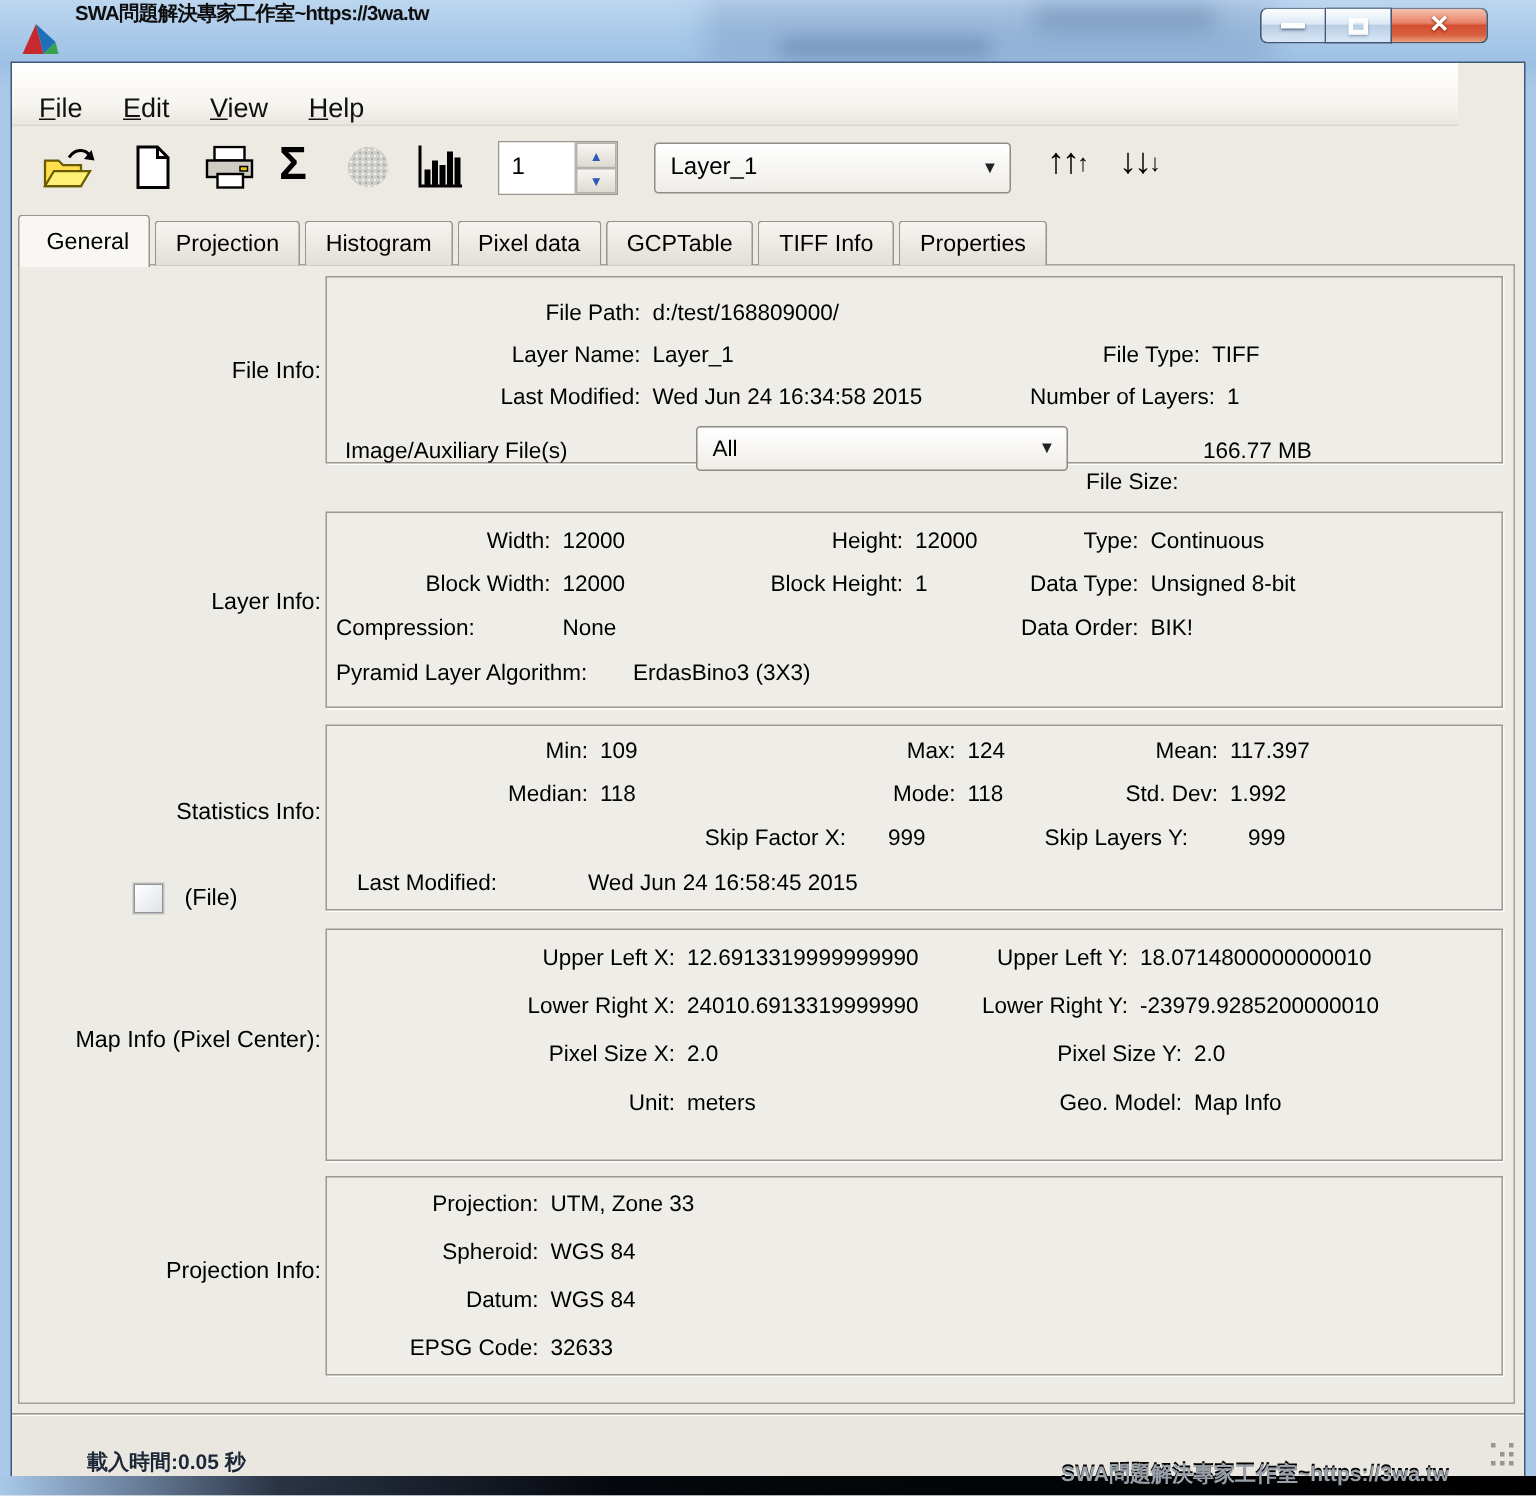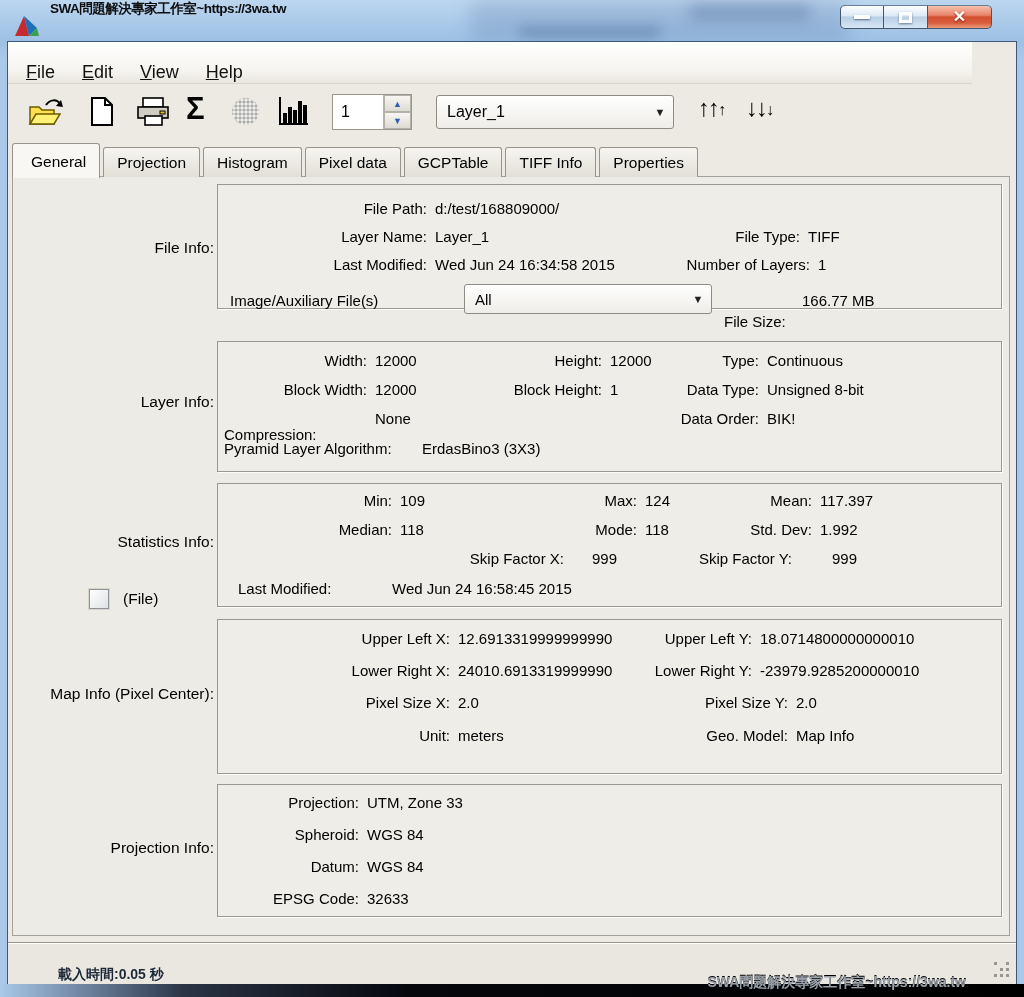--- a/index.html
+++ b/index.html
@@ -267,7 +267,7 @@
         <span class="lbl" style="left:360px; width:181px; top:39px;">Data Type:</span>
         <span class="val" style="left:549px; top:39px;">Unsigned 8-bit</span>
 
-        <span class="val" style="left:6px; top:84px;text-align:right;">Compression:</span>
+        <span class="val" style="left:6px; top:68px;text-align:right;">Compression:</span>
         <span class="val" style="left:157px; top:68px;">None</span>
         <span class="lbl" style="left:360px; width:181px; top:68px;">Data Order:</span>
         <span class="val" style="left:549px; top:68px;">BIK!</span>

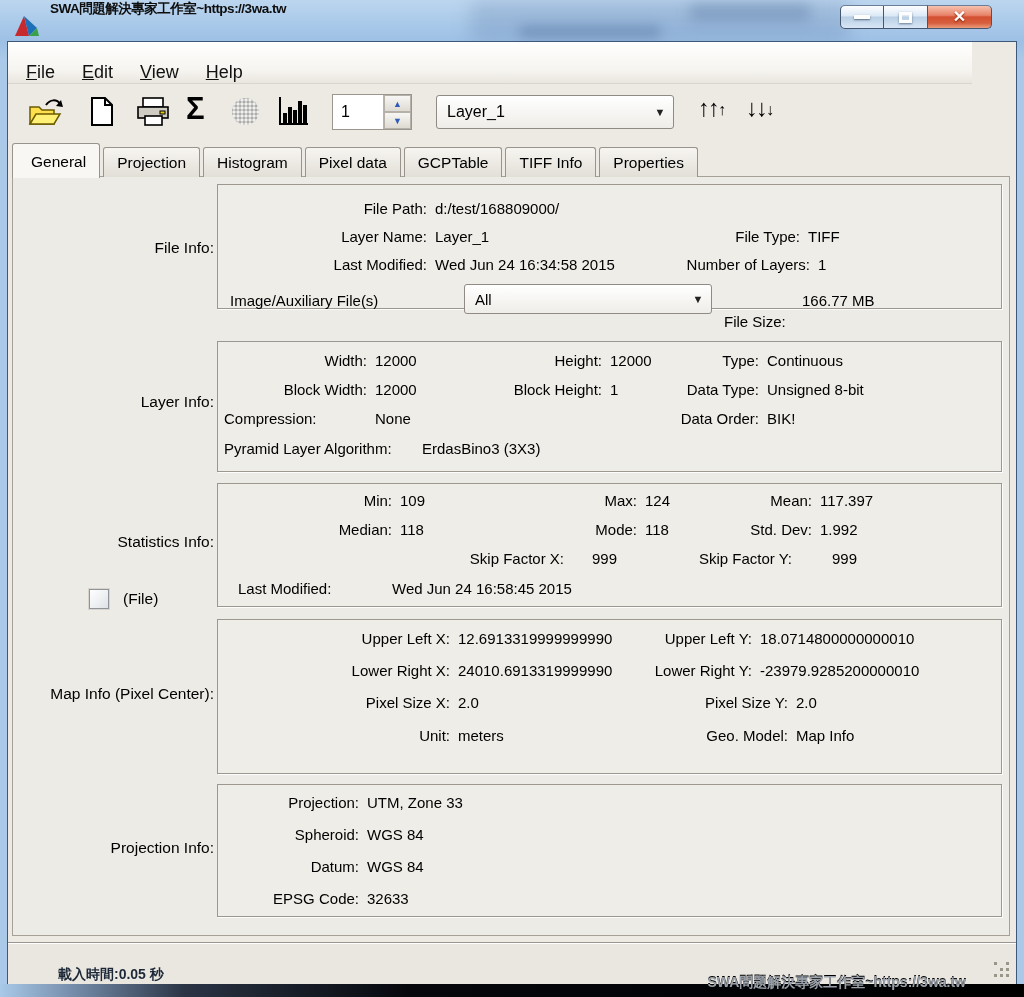--- a/index.html
+++ b/index.html
@@ -293,7 +293,7 @@
 
         <span class="lbl" style="left:180px; width:166px; top:66px;">Skip Factor X:</span>
         <span class="val" style="left:374px; top:66px;">999</span>
-        <span class="lbl" style="left:410px; width:164px; top:66px;">Skip Factor Y:</span>
+        <span class="lbl" style="left:410px; width:164px; top:66px;">Skip Layers Y:</span>
         <span class="val" style="left:614px; top:66px;">999</span>
 
         <span class="val" style="left:20px; top:96px;">Last Modified:</span>

